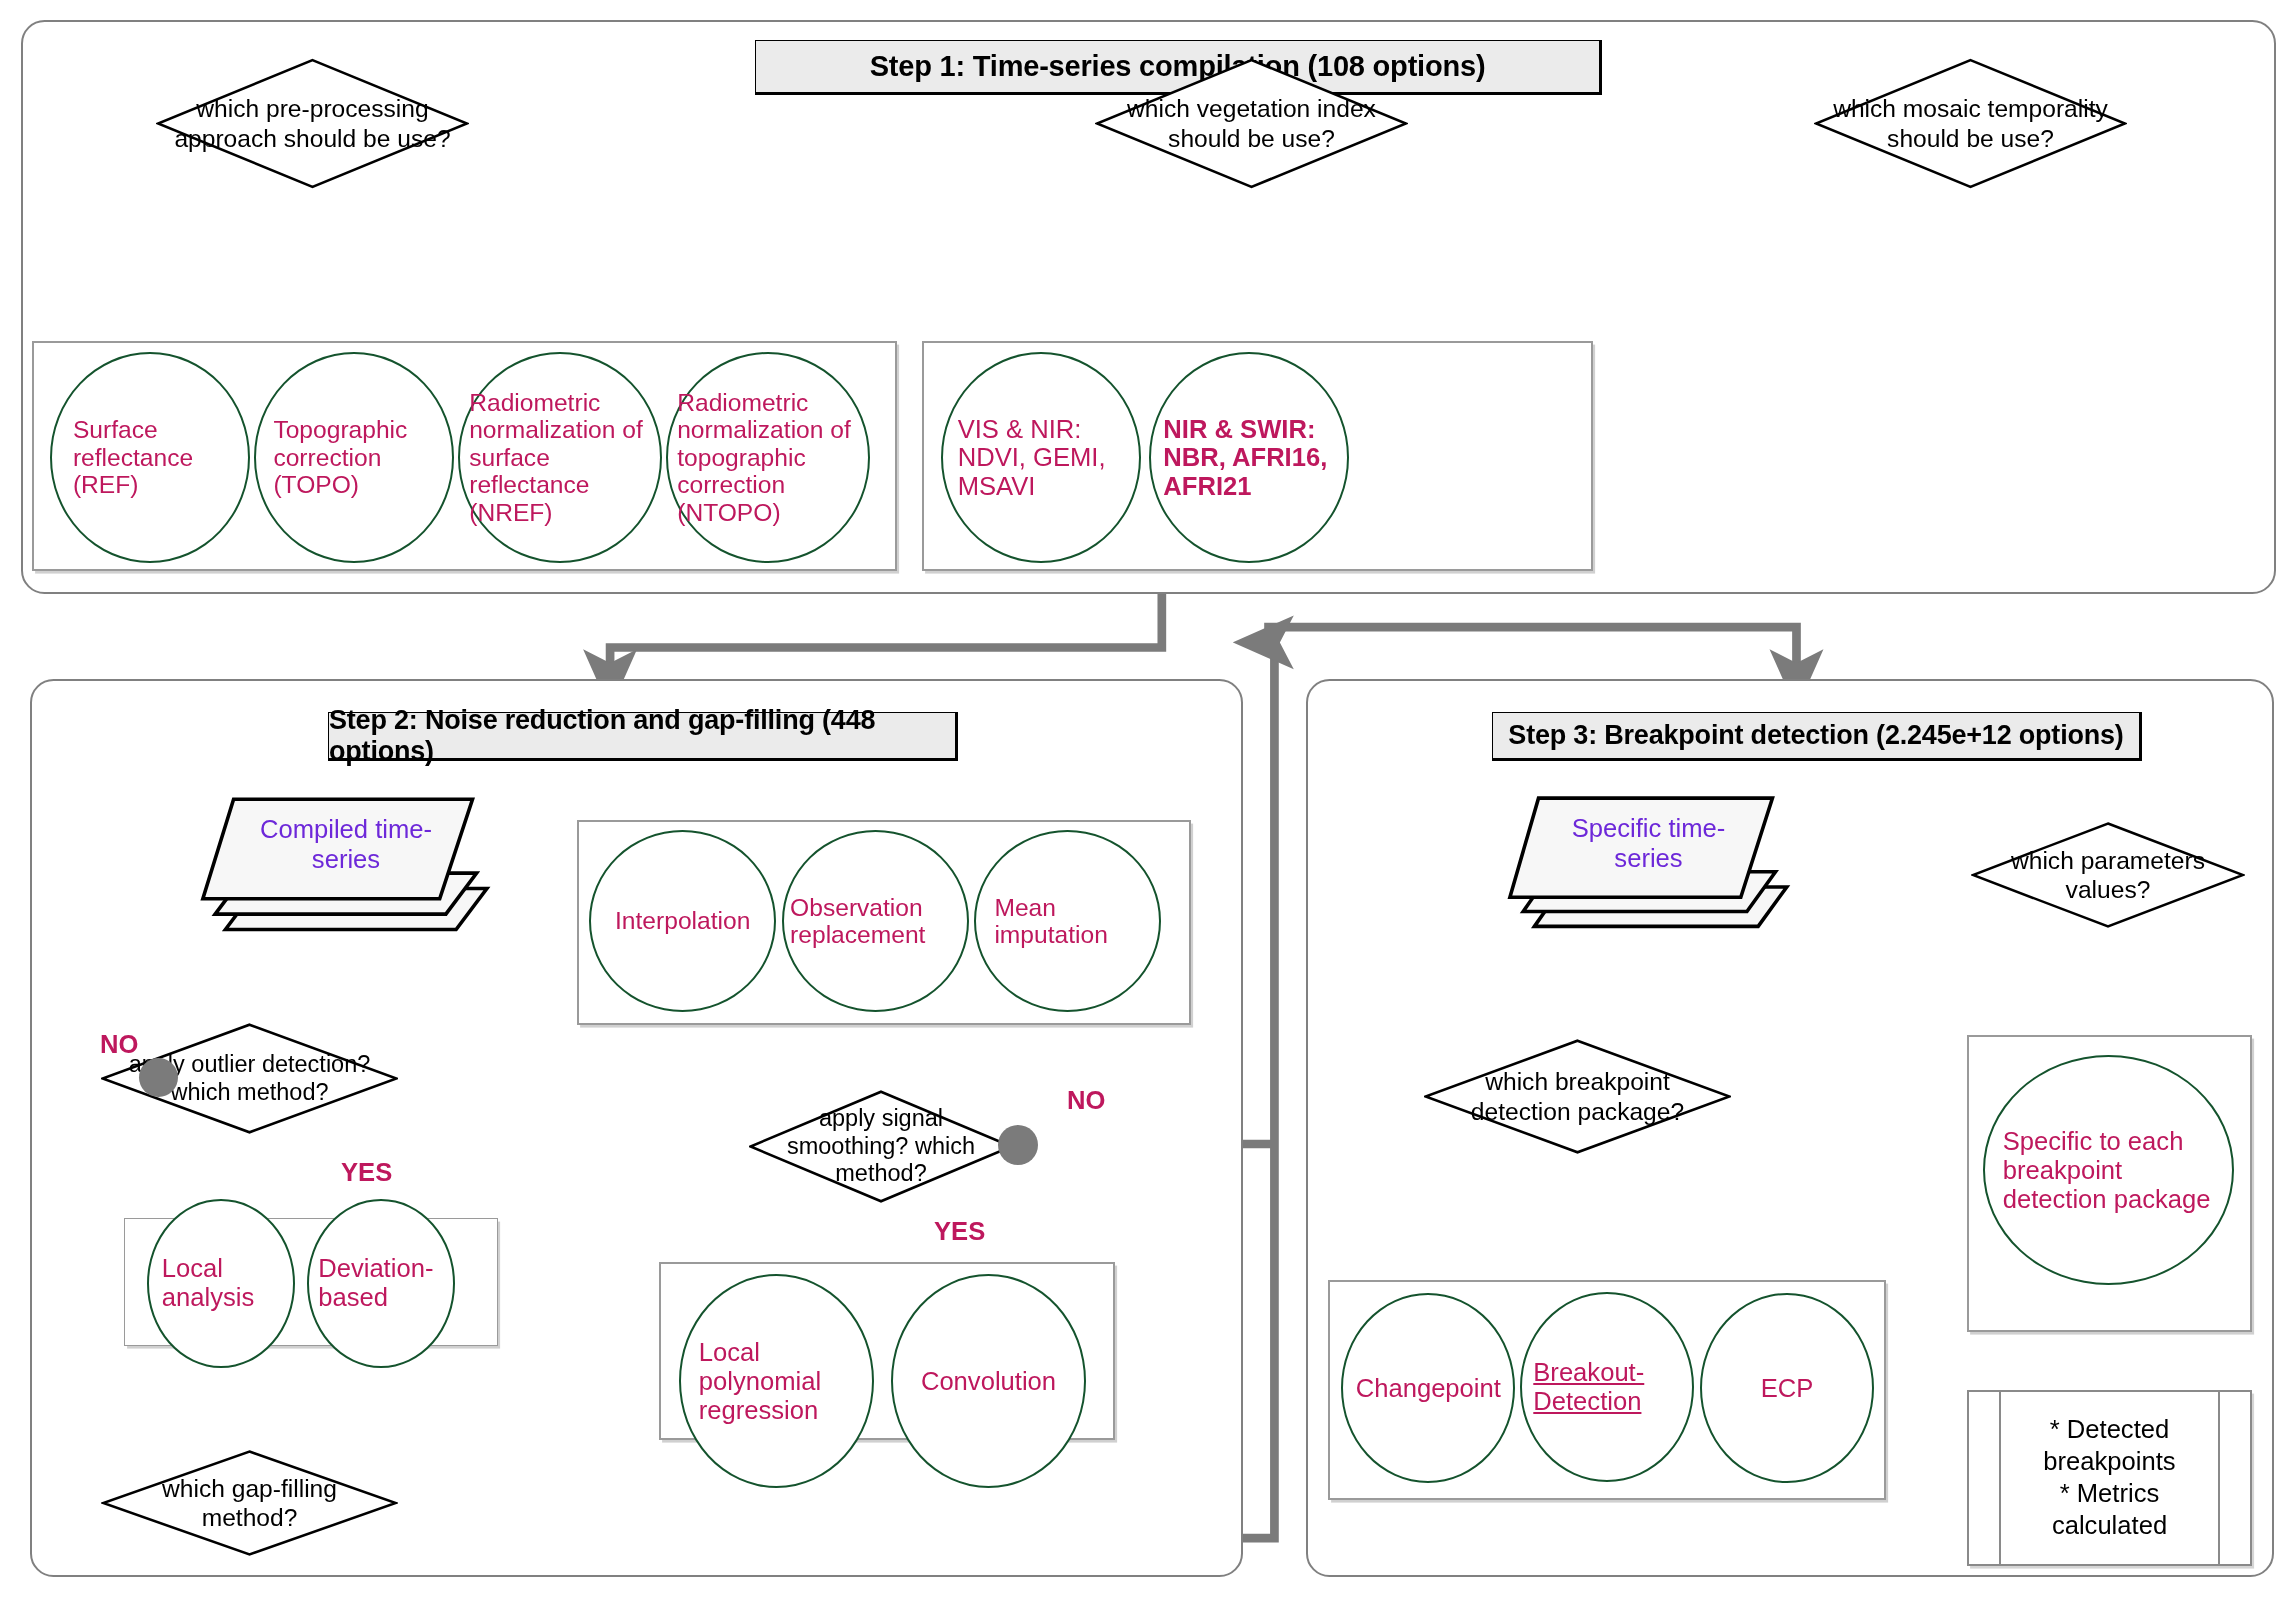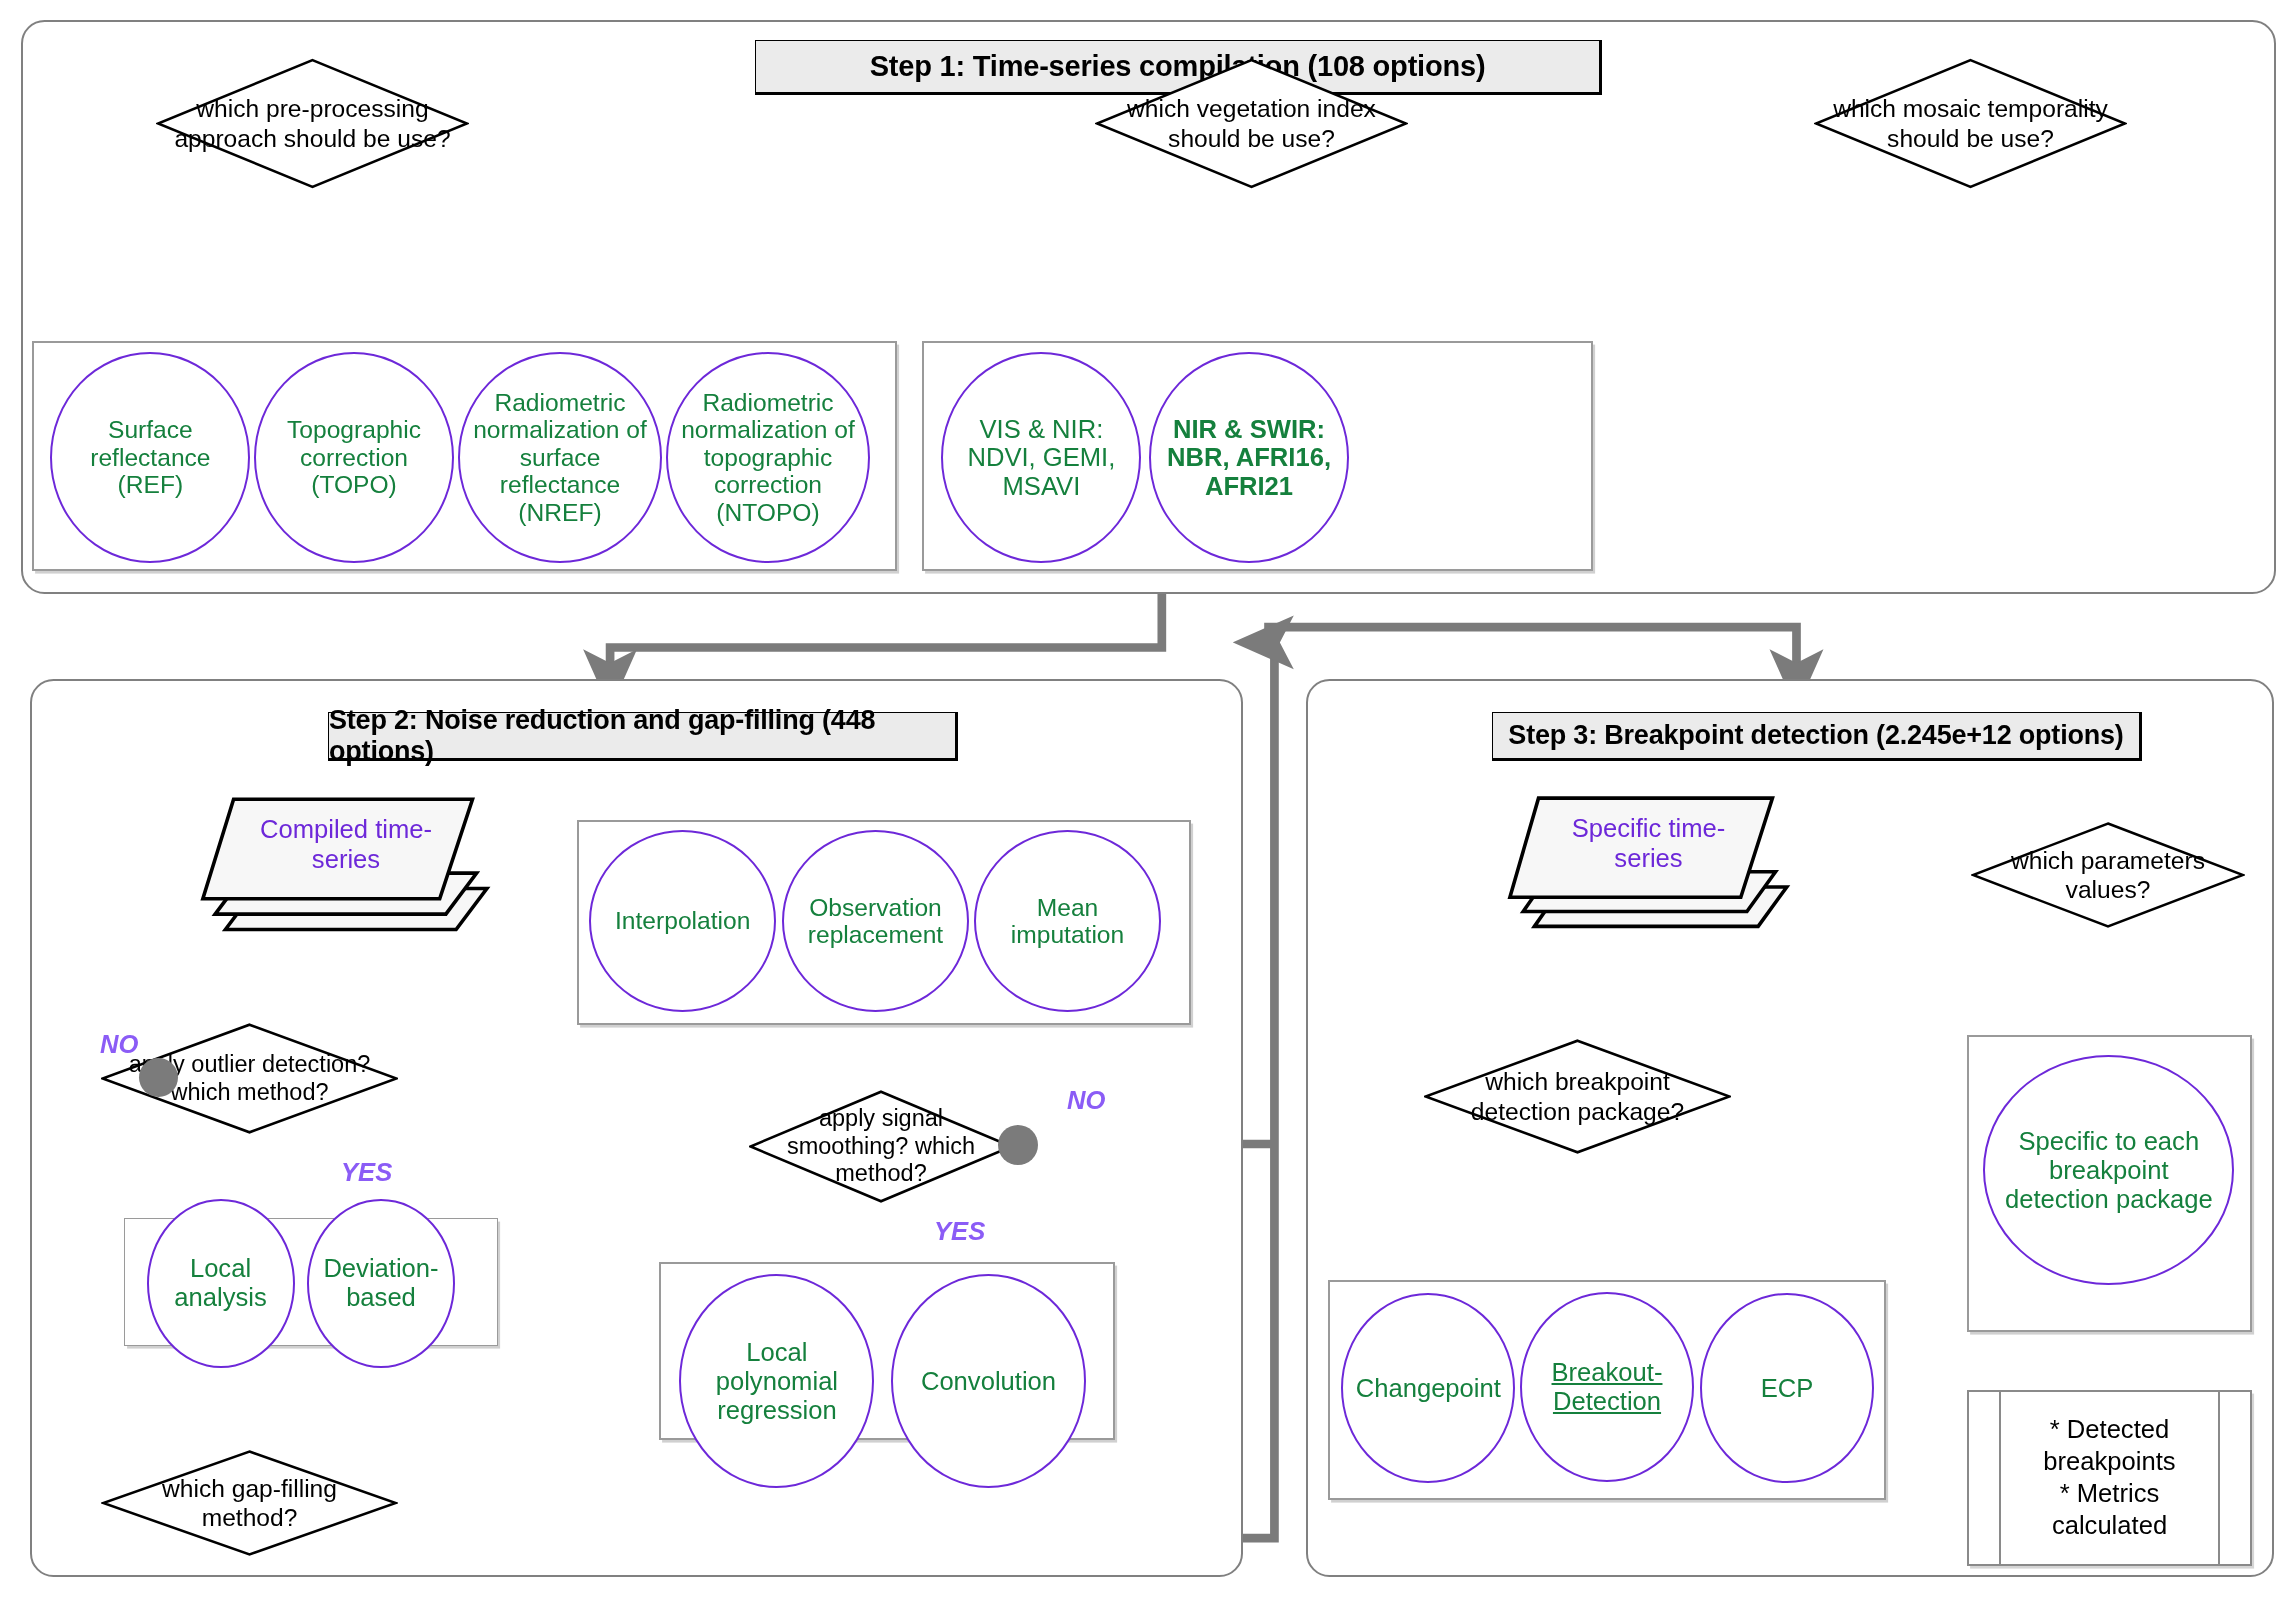--- a/index.html
+++ b/index.html
@@ -23,9 +23,9 @@
              box-shadow:2.6px 3.1px 0 -0.5px rgba(150,150,150,.45);}
 
   
-  .ellipse{position:absolute;box-sizing:border-box;border:2px solid #6d28d9;
+  .ellipse{position:absolute;box-sizing:border-box;border:2px solid #14532d;
            border-radius:50%;background:#fff;display:flex;align-items:center;
-           justify-content:center;text-align:center;line-height:1.12;color:#15803d;}
+           justify-content:center;text-align:left;line-height:1.12;color:#be185d;}
 
   
   .diamond-wrap{position:absolute;}

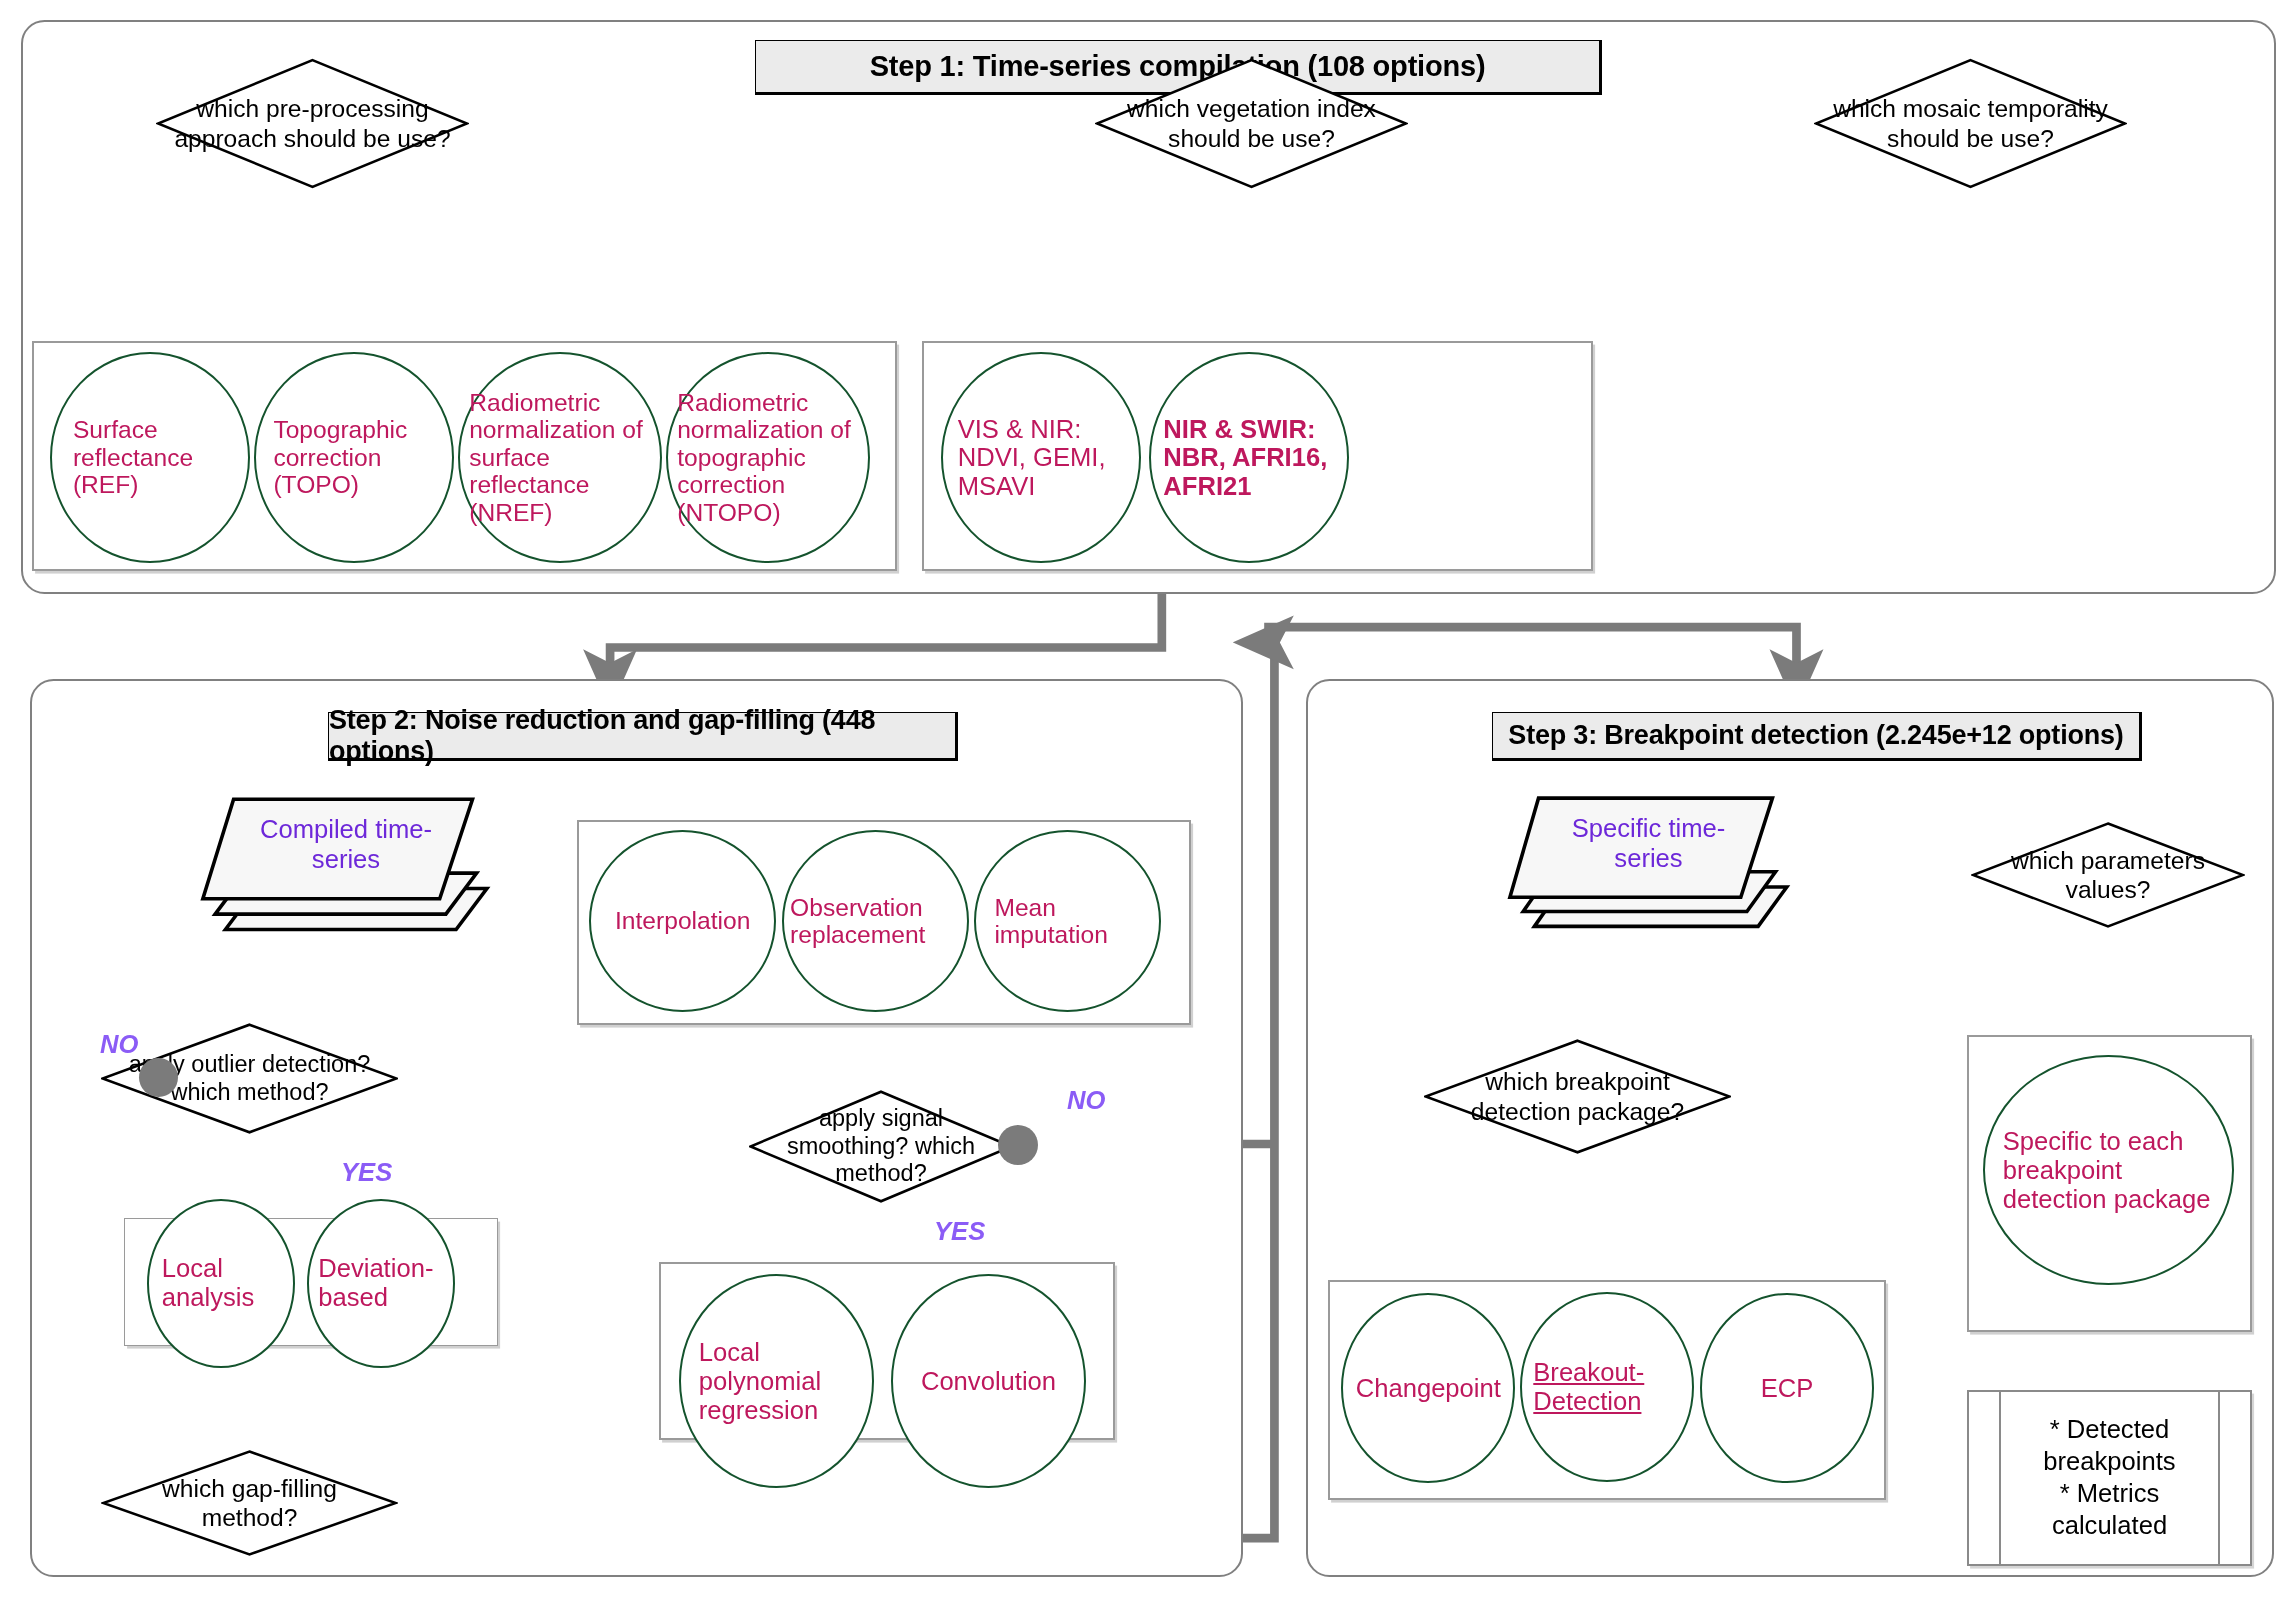--- a/index.html
+++ b/index.html
@@ -47,7 +47,7 @@
   .predef .bar{position:absolute;top:0;bottom:0;width:2px;background:#8a8a8a;}
 
   
-  .edge-label{position:absolute;font-weight:bold;color:#8b5cf6;white-space:nowrap;font-style:italic;}
+  .edge-label{position:absolute;font-weight:bold;color:#be185d;white-space:nowrap;}
   .f46{font-size:23.5px;}
   .f48{font-size:24.6px;}
   .f50{font-size:25.6px;}

